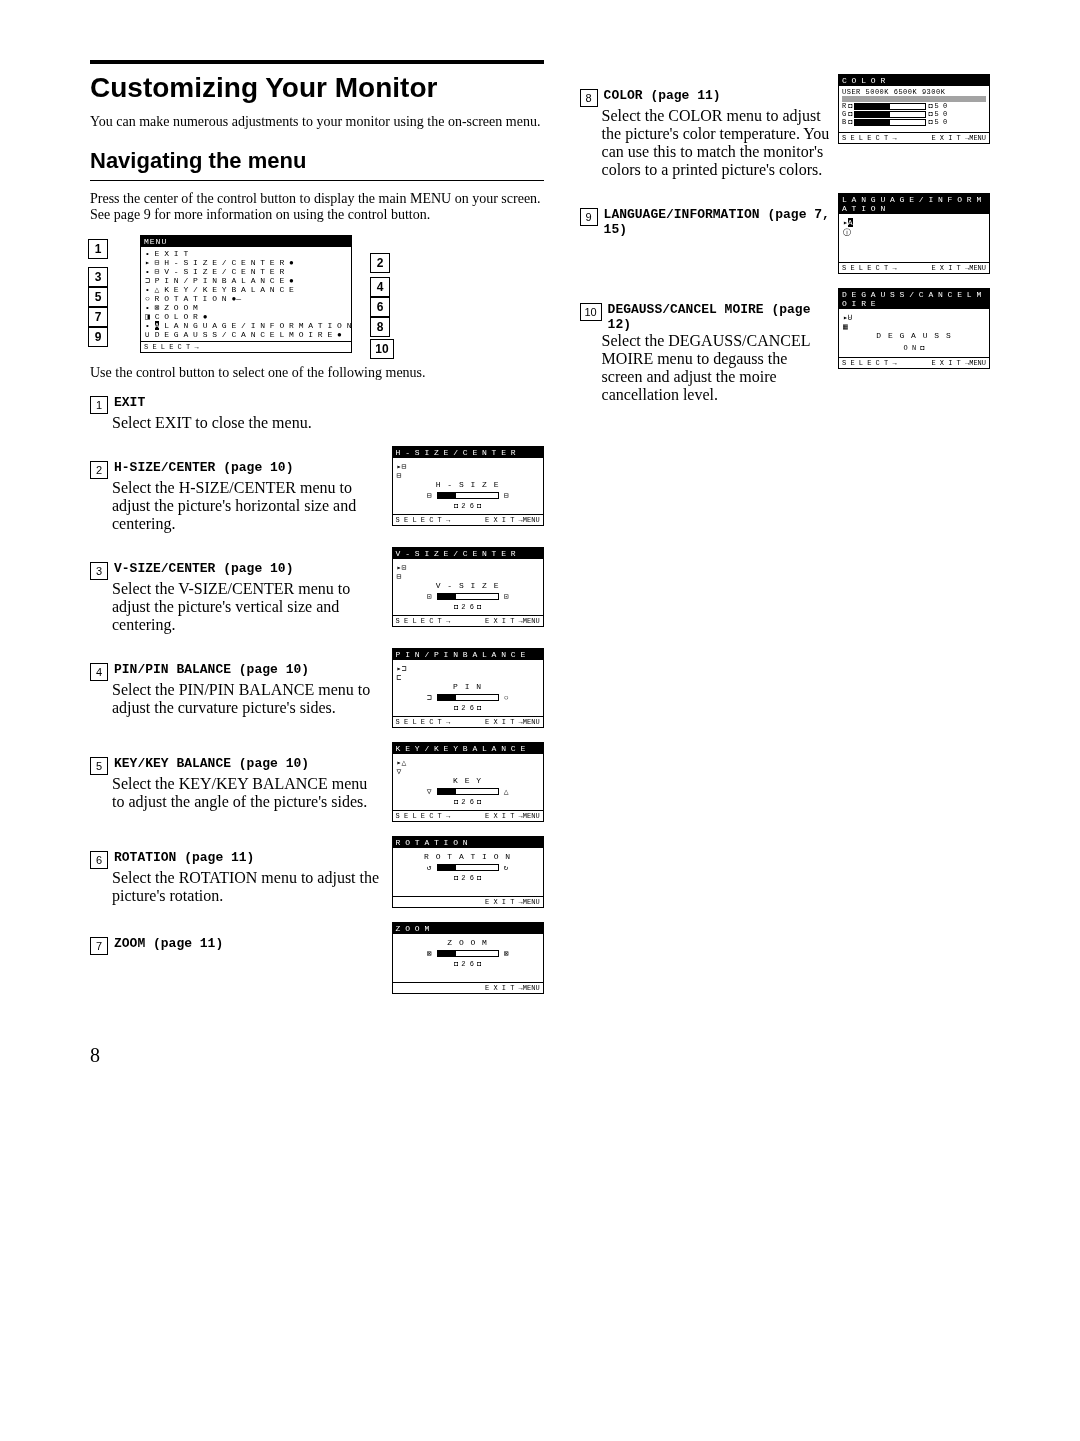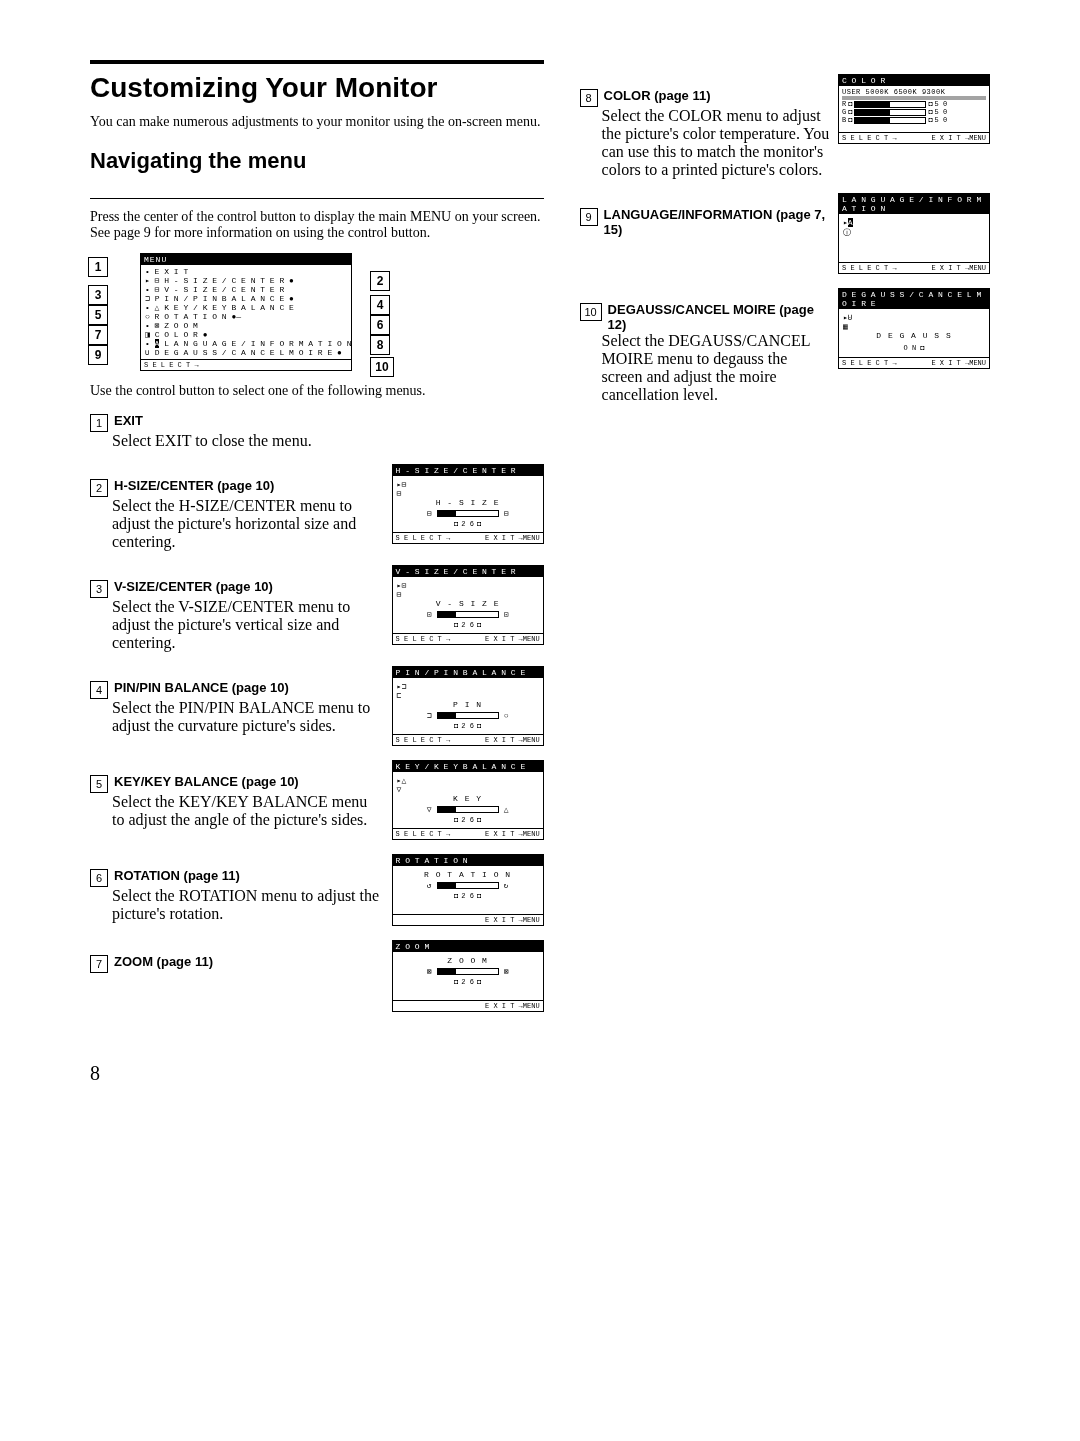--- a/index.html
+++ b/index.html
@@ -55,7 +55,7 @@
     margin-top: 1px;
   }
   .entry-title {
-    font-family: Liberation Sans, sans-serif;
+    font-family: Liberation Mono, monospace;
     font-weight: bold;
     font-size: 13px;
   }

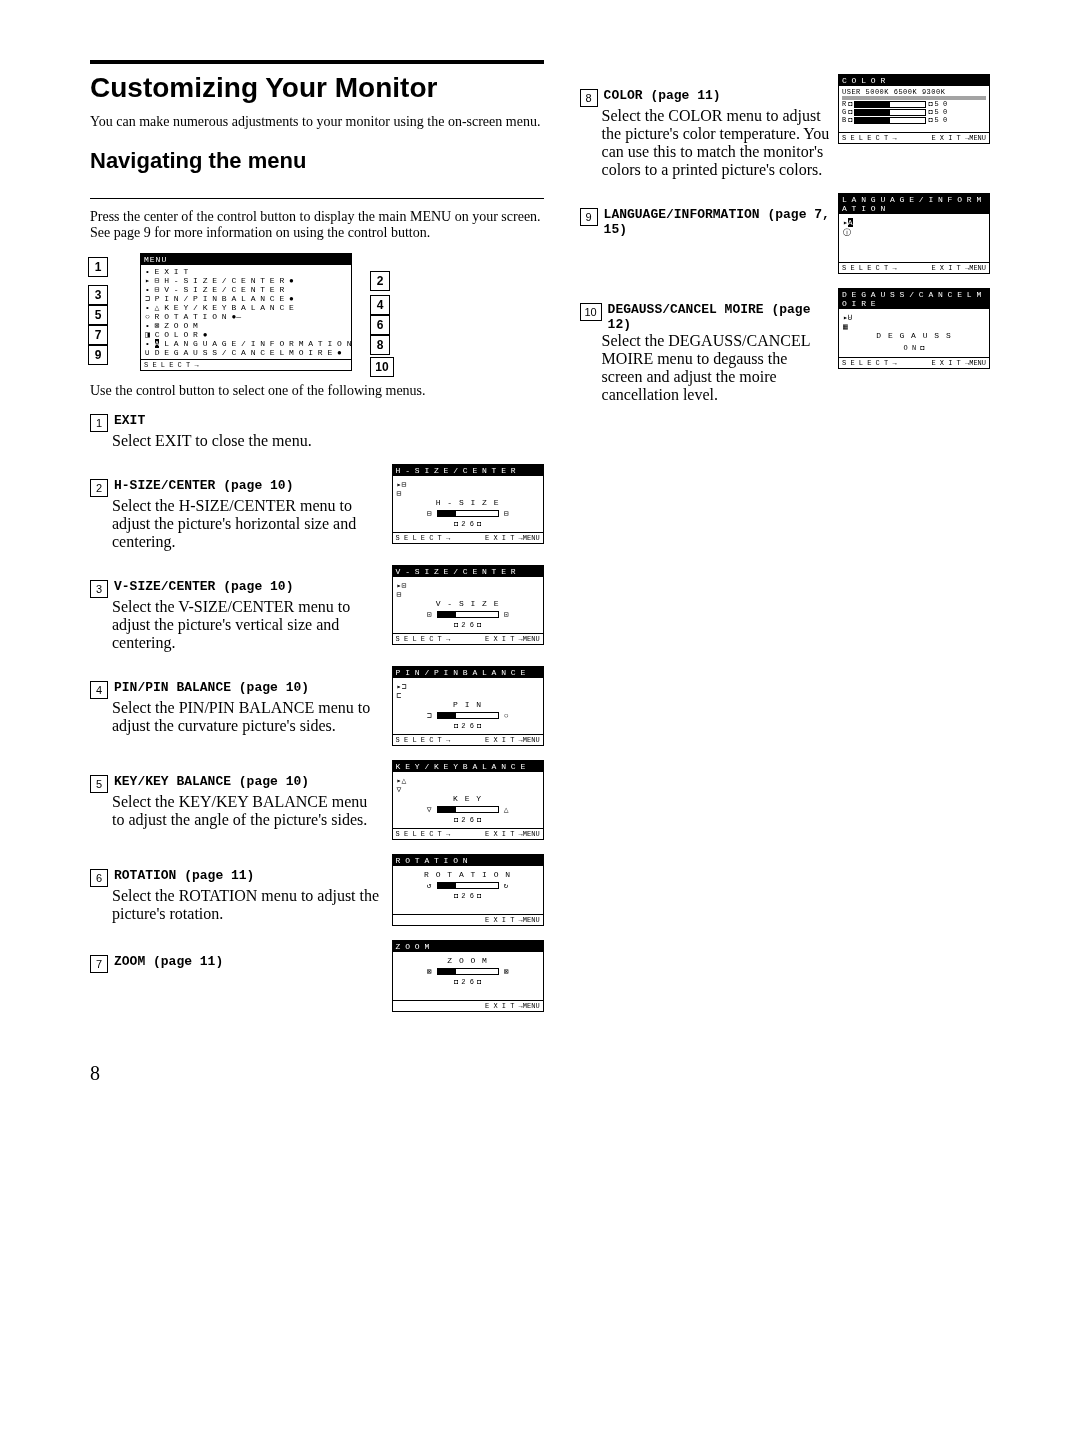--- a/index.html
+++ b/index.html
@@ -400,7 +400,7 @@
       <div class="osd">
         <div class="osd-title">C O L O R</div>
         <div class="osd-body" style="text-align:left; padding:2px 3px">
-          <div class="osd-small" style="border-bottom:4px solid #a3a3a3; letter-spacing:0.5px"><span>USER  5000K  6500K  9300K</span></div>
+          <div class="osd-small" style="border-bottom:6px solid #a3a3a3; letter-spacing:0.5px"><span>USER  5000K  6500K  9300K</span></div>
           <div class="osd-small" style="display:flex; align-items:center; gap:2px"><span>R</span> ◘ <div class="bar-track" style="width:70px">
                 <div class="bar-fill" style="width:50%"></div>
               </div> ◘ <span>5 0</span></div>

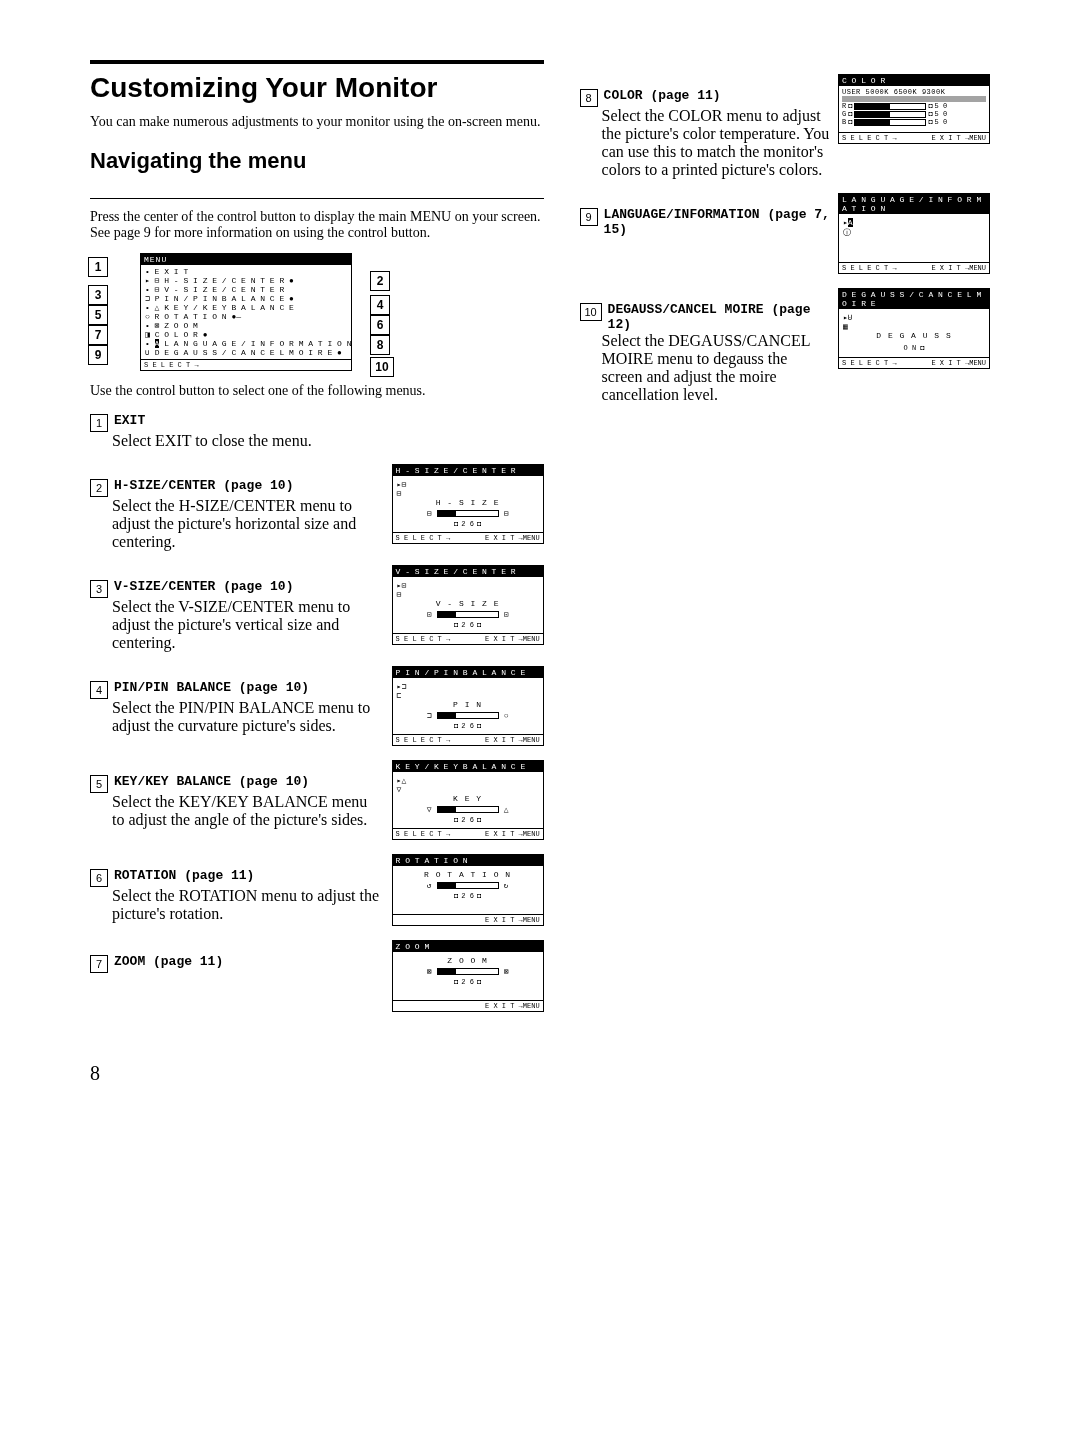--- a/index.html
+++ b/index.html
@@ -26,7 +26,7 @@
     font-family: Arial, Helvetica, sans-serif;
     font-size: 22px;
     font-weight: bold;
-    margin: 18px 0 24px 0;
+    margin: 18px 0 6px 0;
   }
   .sep {
     border-top: 1px solid #000;

